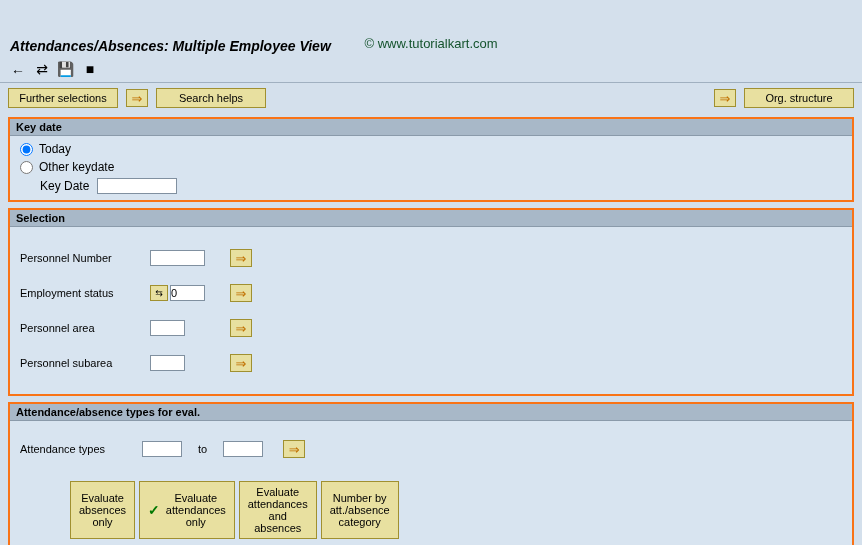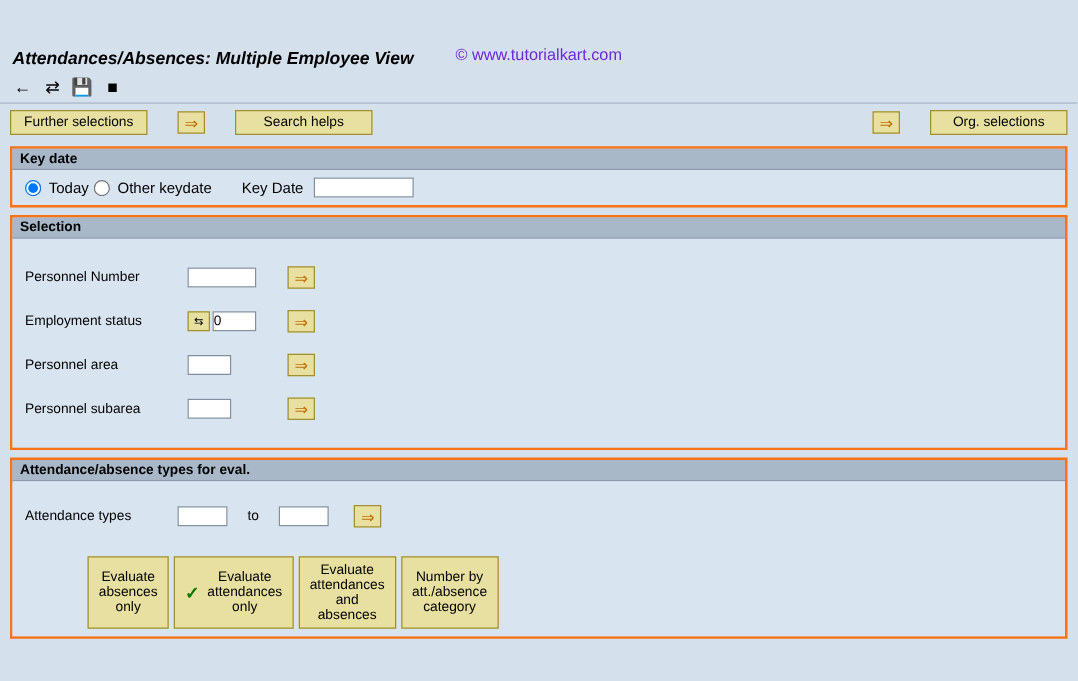--- a/index.html
+++ b/index.html
@@ -50,7 +50,7 @@
       top: 36px;
       left: 50%;
       transform: translateX(-50%);
-      color: #6d28d9;
+      color: #14532d;
       font-size: 13px;
       pointer-events: none;
       white-space: nowrap;

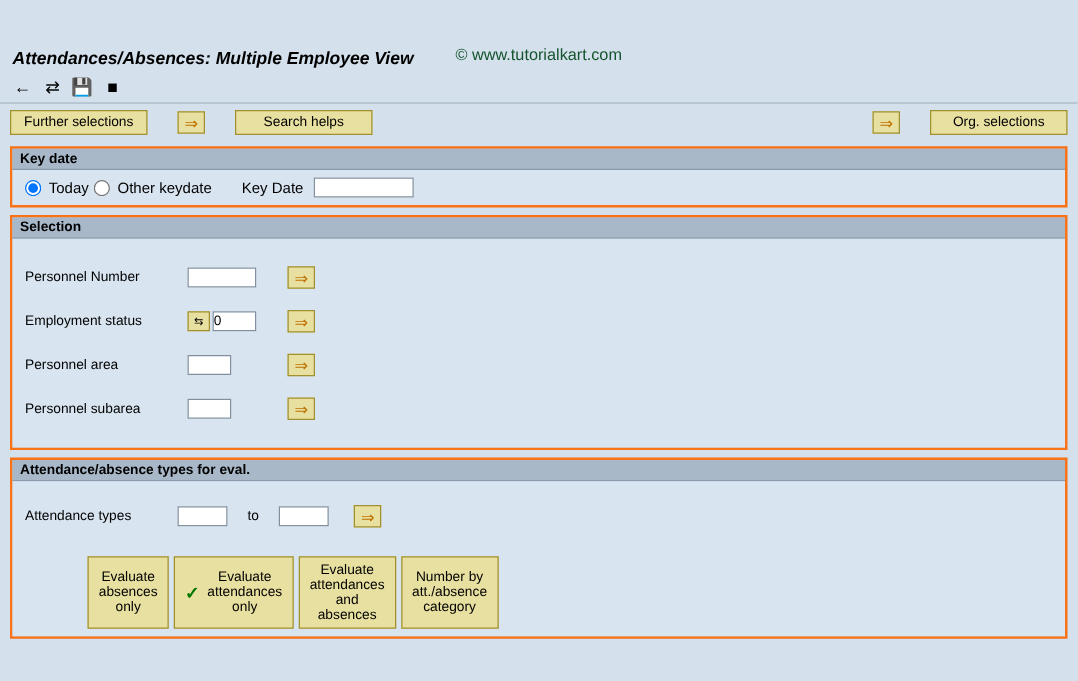--- a/index.html
+++ b/index.html
@@ -62,7 +62,7 @@
       padding: 5px 8px;
       display: flex;
       align-items: center;
-      gap: 24px;
+      gap: 8px;
     }
     .action-btn {
       background: #e8e0a0;

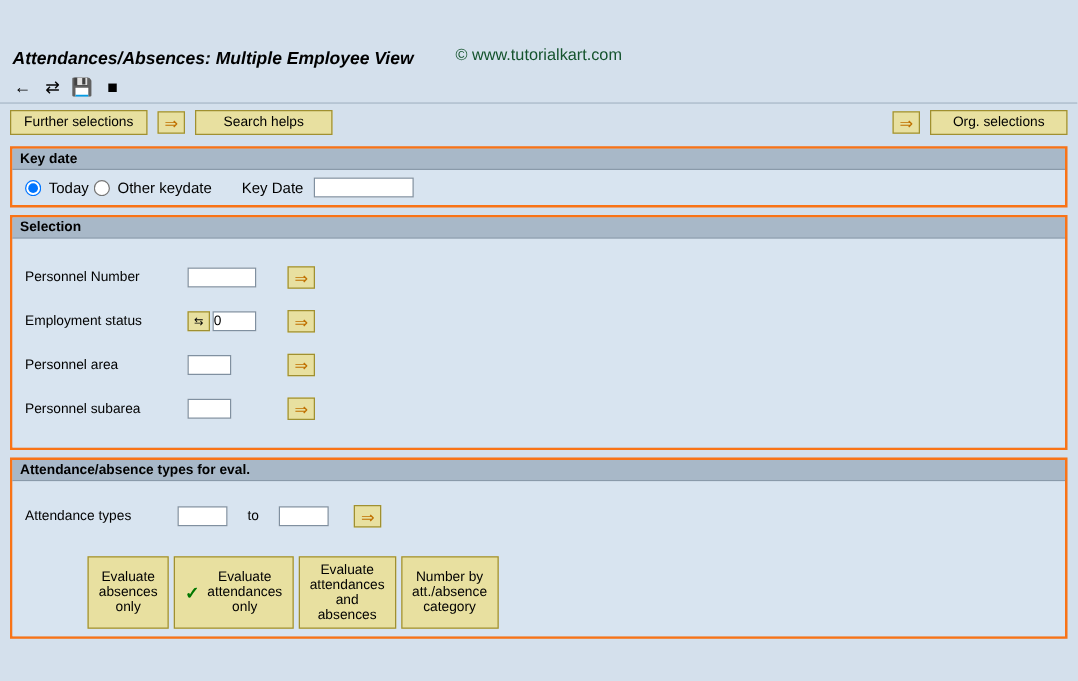--- a/index.html
+++ b/index.html
@@ -270,7 +270,7 @@
   <span style="flex:1"></span>
   <span class="arrow-btn">⇒</span>
   <button class="action-btn">
-    <span>Org. selections</span>
+    <span>Org. structure</span>
   </button>
 </div>
 

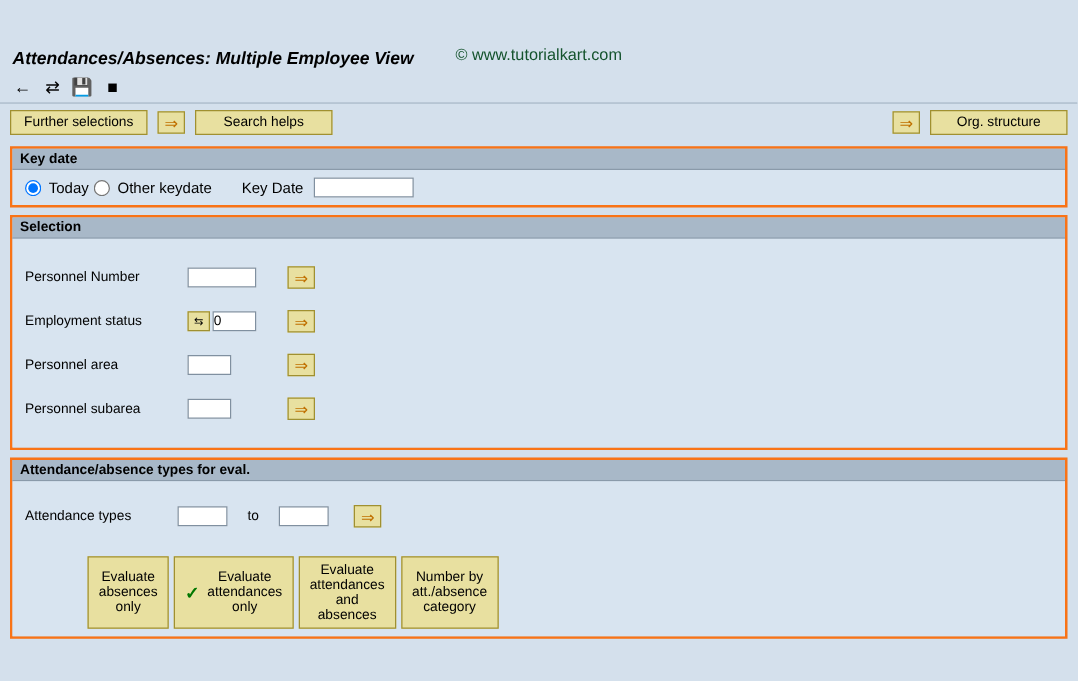--- a/index.html
+++ b/index.html
@@ -102,7 +102,7 @@
     
     .key-date-body {
       display: flex;
-      flex-direction: row;
+      flex-direction: column;
       gap: 4px;
       padding: 6px 10px;
       background: #d8e4f0;

